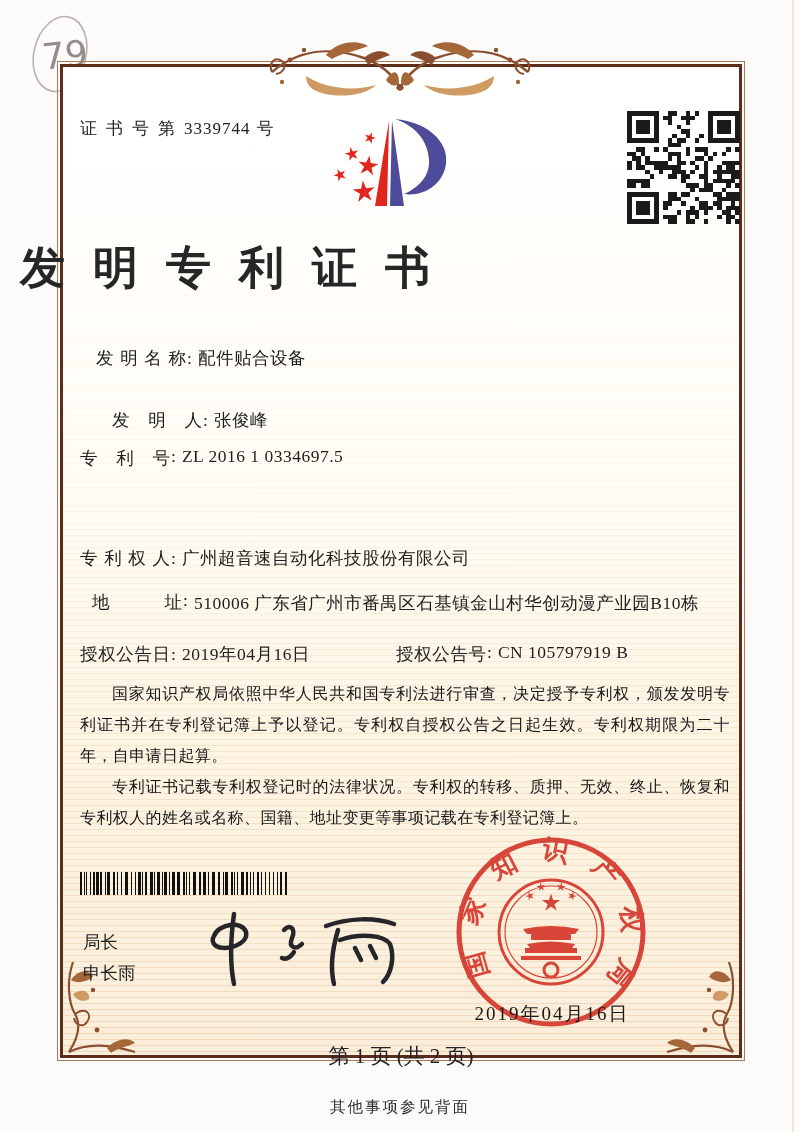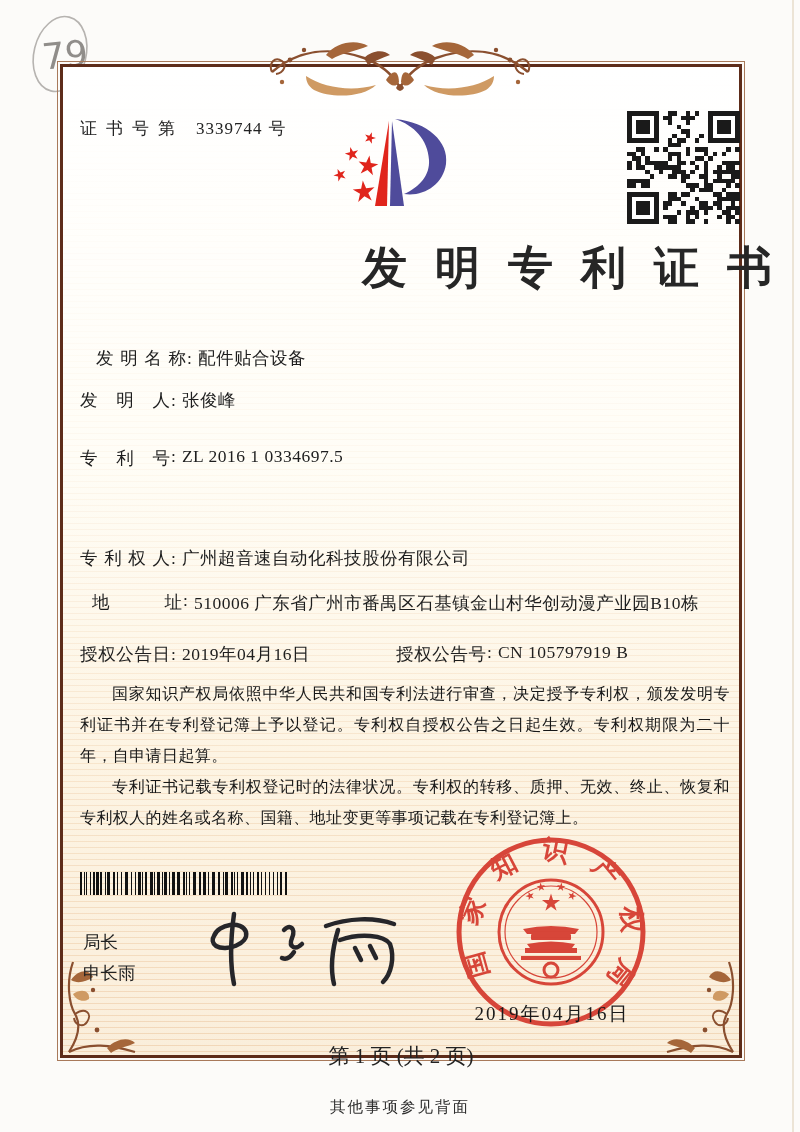--- a/index.html
+++ b/index.html
@@ -31,7 +31,7 @@
   
   .cert-no { left:80px; top:117px; font-size:17px; color:#222; }
   .cert-no .sp { letter-spacing:9px; }
-  .cert-no .num { letter-spacing:1px; margin-left:12px; }
+  .cert-no .num { letter-spacing:1px; margin-left:0; }
   .cert-no .suf { margin-left:6px; }
 
   .title { left:0; right:0; top:238px; text-align:right;

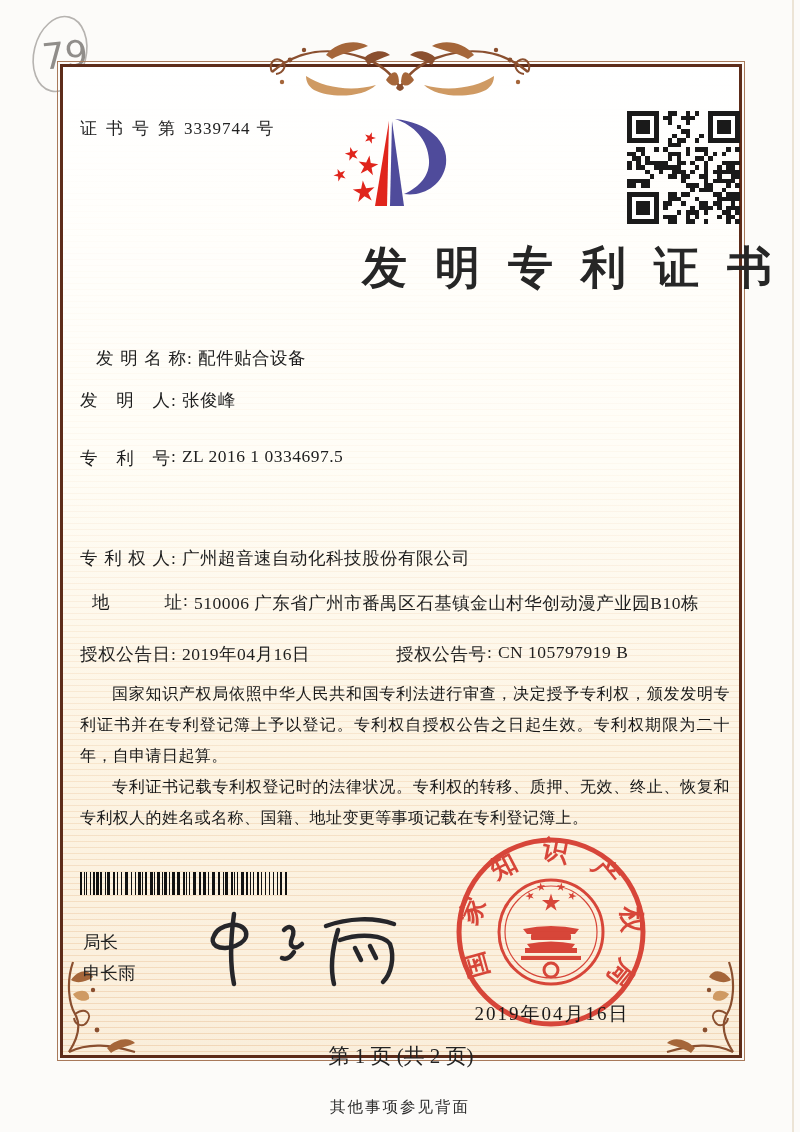--- a/index.html
+++ b/index.html
@@ -34,8 +34,8 @@
   .cert-no .num { letter-spacing:1px; margin-left:0; }
   .cert-no .suf { margin-left:6px; }
 
-  .title { left:0; right:0; top:238px; text-align:right;
-    font-size:45px; font-weight:bold; letter-spacing:28px; padding-left:28px; color:#262626; }
+  .title { left:0; right:0; top:238px; text-align:left;
+    font-size:45px; font-weight:bold; letter-spacing:28px; padding-left:20px; color:#262626; }
 
   
   .f-row { left:80px; font-size:17.5px; color:#1e1e1e; }

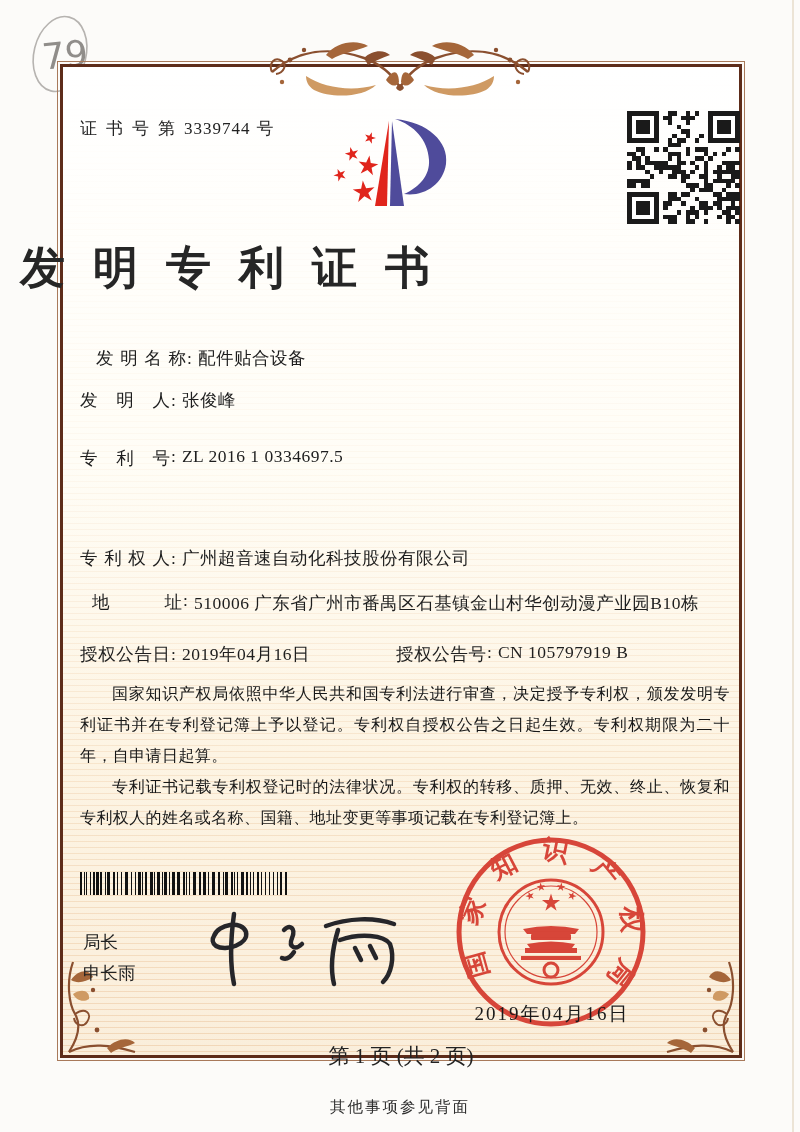--- a/index.html
+++ b/index.html
@@ -351,7 +351,7 @@
   <div class="abs f-row" style="top:346px;margin-left:16px;">
     <span class="f-label">发明名称</span><span class="f-colon">:</span><span class="f-value">配件贴合设备</span>
   </div>
-  <div class="abs f-row" style="top:388px;">
+  <div class="abs f-row" style="top:408px;margin-left:32px;">
     <span class="f-label">发明人</span><span class="f-colon">:</span><span class="f-value">张俊峰</span>
   </div>
   <div class="abs f-row" style="top:446px;">

